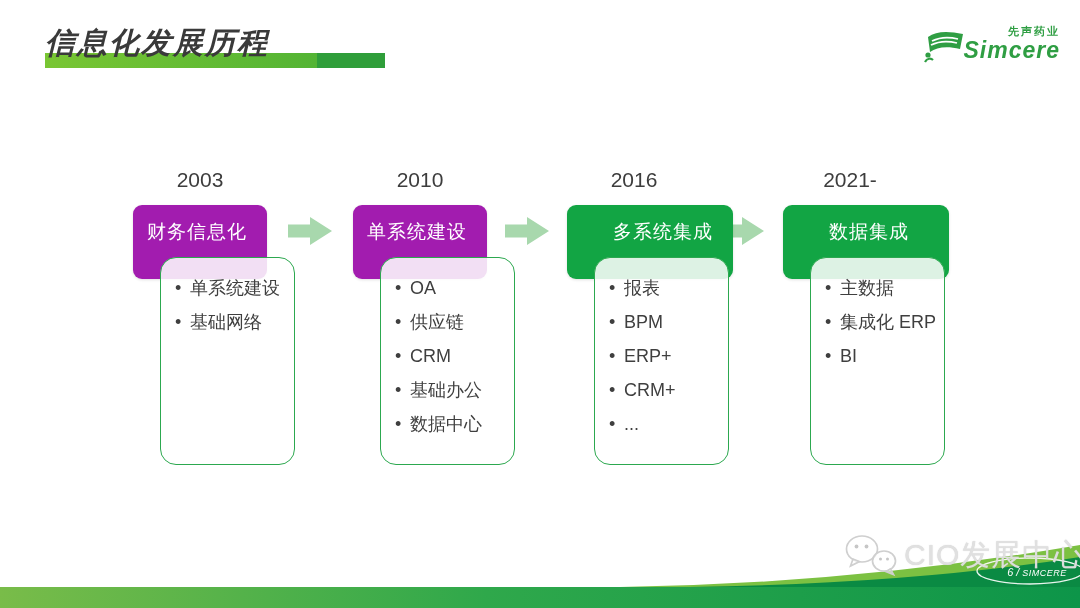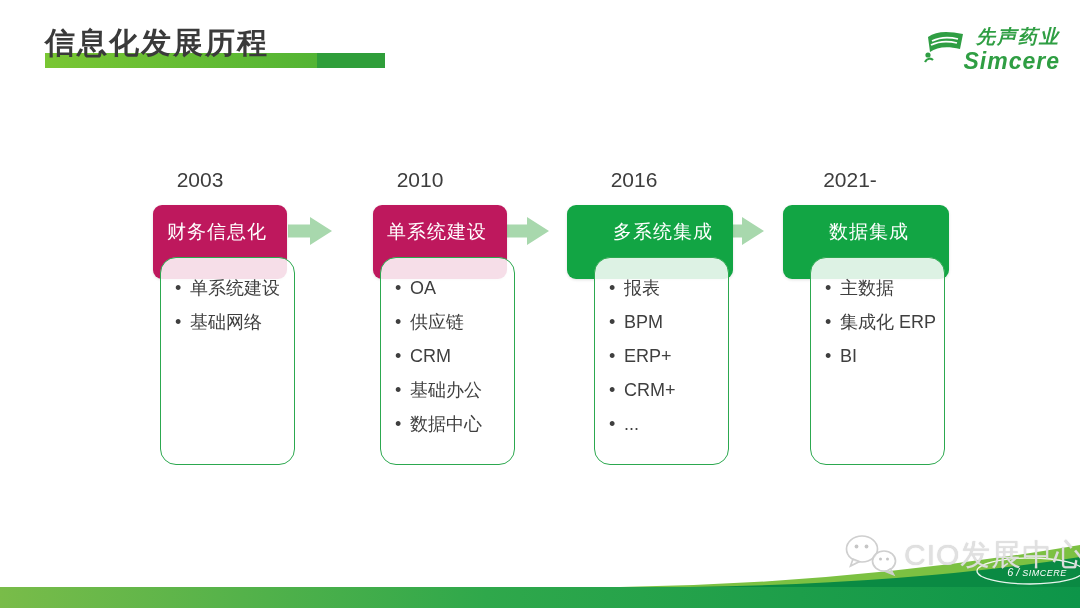--- a/index.html
+++ b/index.html
@@ -14,7 +14,7 @@
   .title-underline .u-dark{width:68px;background:#2f9e3a;}
   .page-title{
     position:relative;font-size:30px;font-weight:900;color:#3a3a3a;
-    letter-spacing:2px;line-height:38px;z-index:2;
+    letter-spacing:2px;line-height:38px;z-index:2;font-style:italic;
   }
   .logo{position:absolute;right:20px;top:24px;display:flex;align-items:flex-start;}
   .logo-flag{margin-top:4px;margin-right:-4px;}

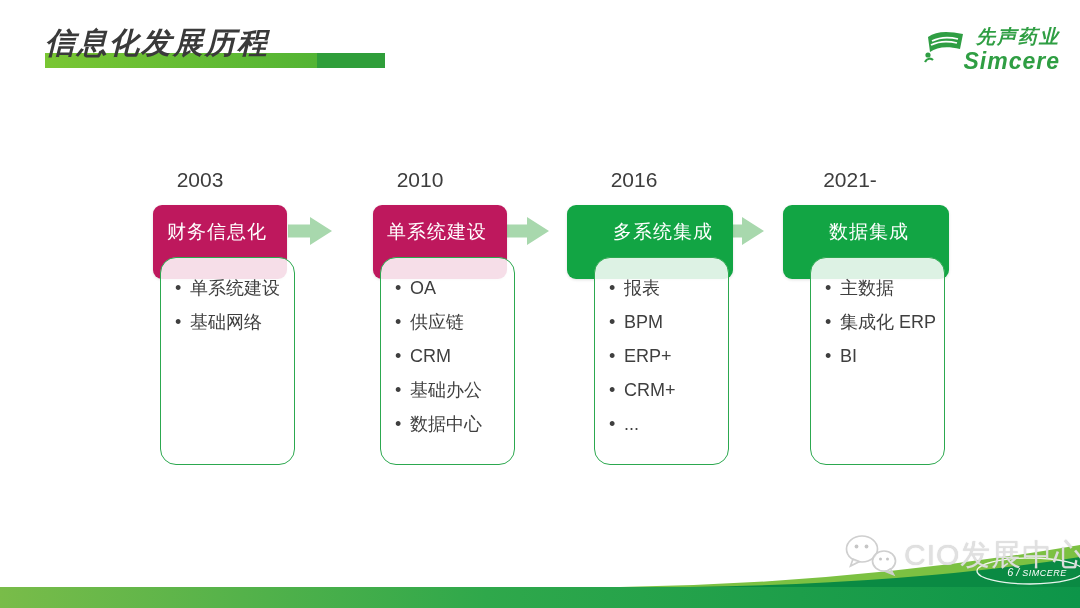--- a/index.html
+++ b/index.html
@@ -19,7 +19,7 @@
   .logo{position:absolute;right:20px;top:24px;display:flex;align-items:flex-start;}
   .logo-flag{margin-top:4px;margin-right:-4px;}
   .logo-texts{display:flex;flex-direction:column;align-items:flex-end;}
-  .logo-cn{font-size:19px;font-weight:bold;font-style:italic;color:#2f9e43;letter-spacing:2px;}
+  .logo-cn{font-size:11px;font-weight:bold;color:#2f9e43;letter-spacing:2px;}
   .logo-en{font-size:23px;font-weight:bold;font-style:italic;color:#2f9e43;letter-spacing:1px;line-height:22px;}
   
   .stage{position:absolute;top:168px;width:190px;}

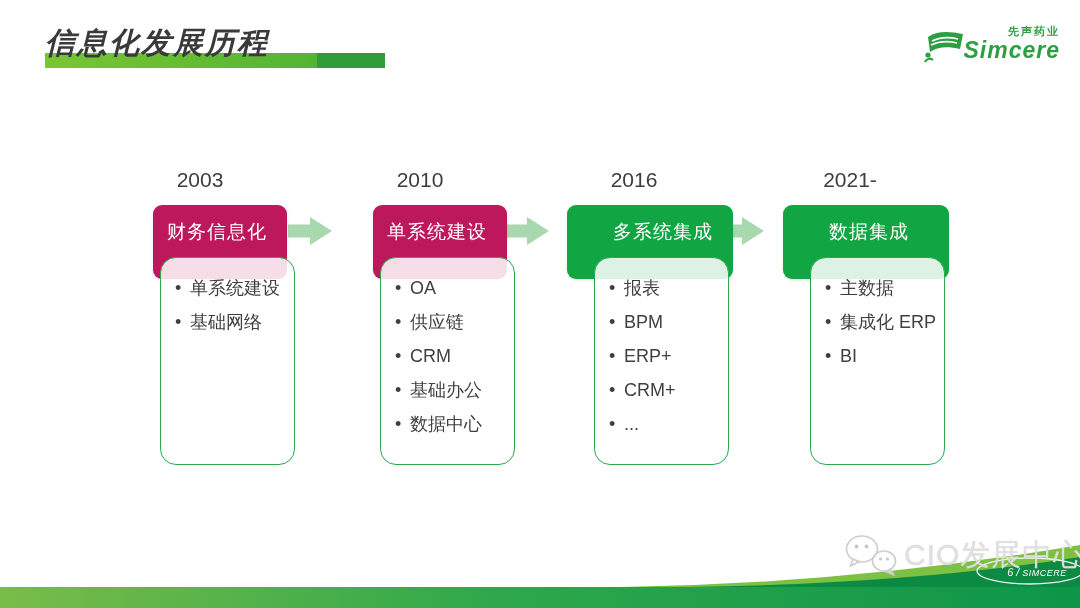--- a/index.html
+++ b/index.html
@@ -28,7 +28,7 @@
     position:absolute;top:37px;left:0;width:134px;height:74px;border-radius:9px;
     box-shadow:0 1px 3px rgba(0,0,0,.12);z-index:1;
   }
-  .stage-header.gray{background:#be185d;margin-left:20px;}
+  .stage-header.gray{background:#a21caf;}
   .stage-header.green{background:#12a544;padding-left:32px;}
   .stage-header-label{
     display:block;padding:14px 0 0 14px;color:#ffffff;font-size:19px;letter-spacing:1px;white-space:nowrap;

